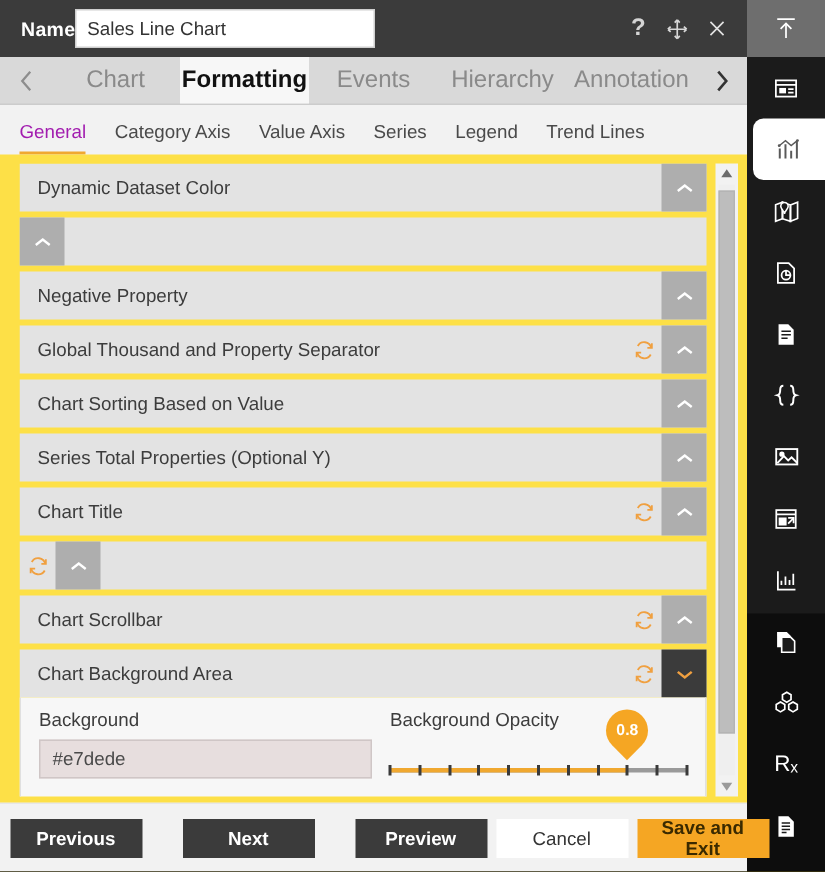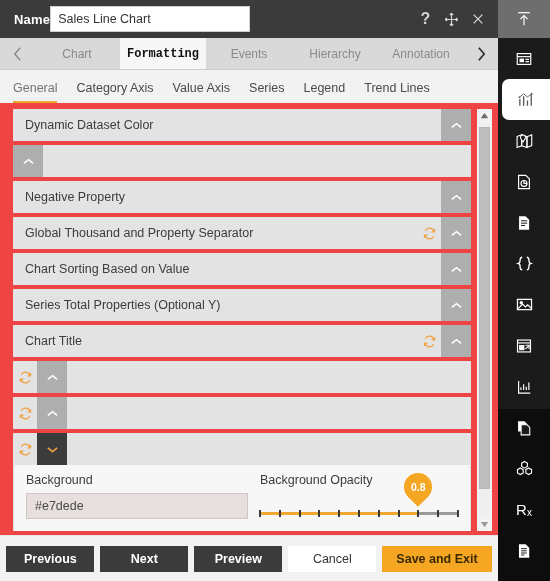--- a/index.html
+++ b/index.html
@@ -84,7 +84,7 @@
   .tab {
     flex: 1 1 0;
     display: flex; align-items: center; justify-content: center;
-    font-size: 12px;
+    font-size: 16px;
     color: #8a8a8a;
     cursor: pointer;
     background: transparent;

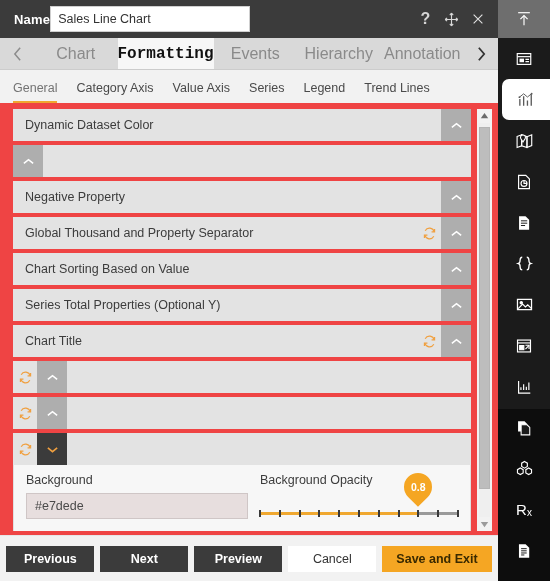--- a/index.html
+++ b/index.html
@@ -94,7 +94,6 @@
     background: #f7f7f7;
     color: #111;
     font-weight: bold;
-    font-family: Liberation Mono, monospace;
   }
 
   

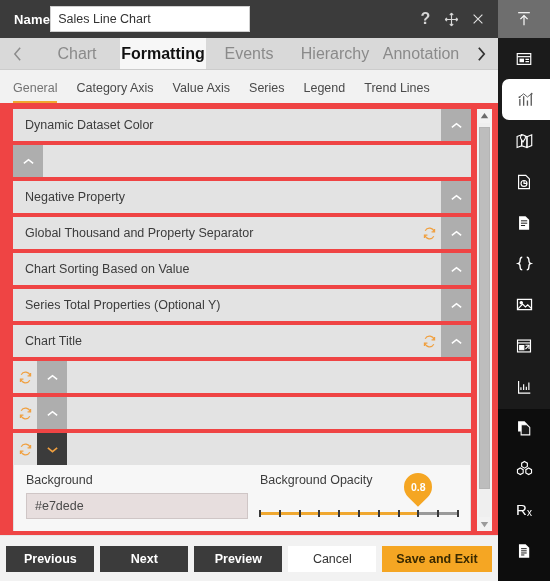--- a/index.html
+++ b/index.html
@@ -114,7 +114,7 @@
     border-bottom: 2px solid transparent;
     white-space: nowrap;
   }
-  .subtab.active { color: #737373; border-bottom-color: #f0a830; }
+  .subtab.active { color: #a21caf; border-bottom-color: #f0a830; }
 
   
   .content-area {

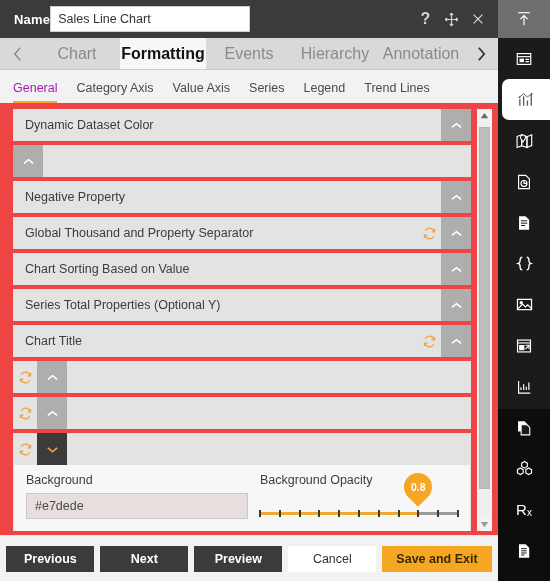--- a/index.html
+++ b/index.html
@@ -120,7 +120,7 @@
   .content-area {
     flex: 1 1 auto;
     position: relative;
-    background: #ef4444;
+    background: #fde047;
     padding: 6px 6px 4px 13px;
     display: flex;
     overflow: hidden;

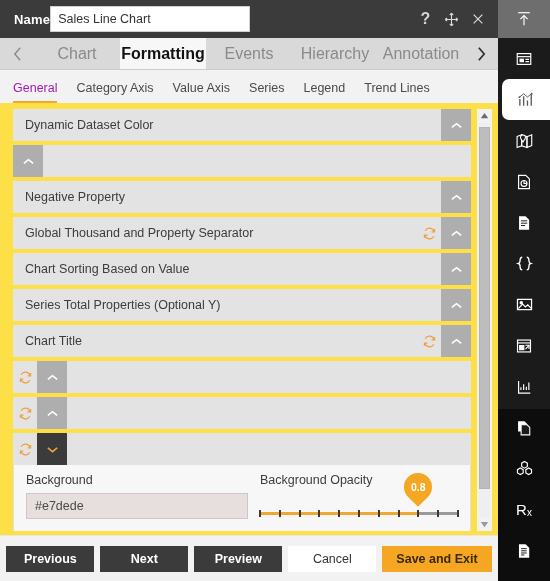--- a/index.html
+++ b/index.html
@@ -482,6 +482,7 @@
         </div>
 
         <div class="acc-row">
+          <span class="acc-title">Chart Scrollbar</span>
           <div class="refresh-ic">
             <svg width="15" height="15" viewBox="0 0 16 16" fill="none" stroke="#f0a040" stroke-width="1.3">
               <path d="M13 6.2A5.2 5.2 0 0 0 3.4 5"></path>

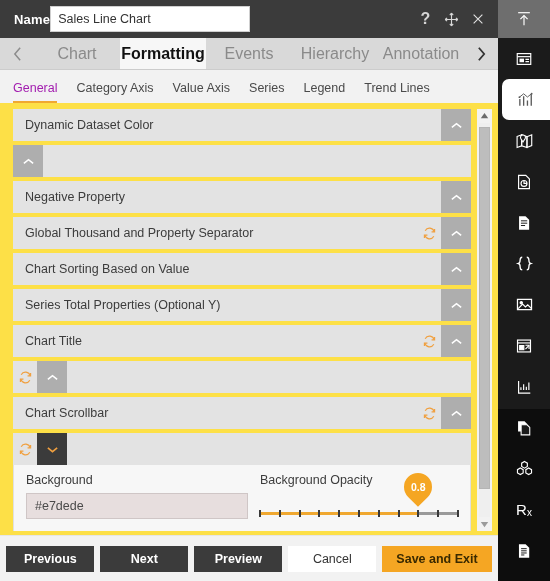--- a/index.html
+++ b/index.html
@@ -499,6 +499,7 @@
         </div>
 
         <div class="acc-row">
+          <span class="acc-title">Chart Background Area</span>
           <div class="refresh-ic">
             <svg width="15" height="15" viewBox="0 0 16 16" fill="none" stroke="#f0a040" stroke-width="1.3">
               <path d="M13 6.2A5.2 5.2 0 0 0 3.4 5"></path>

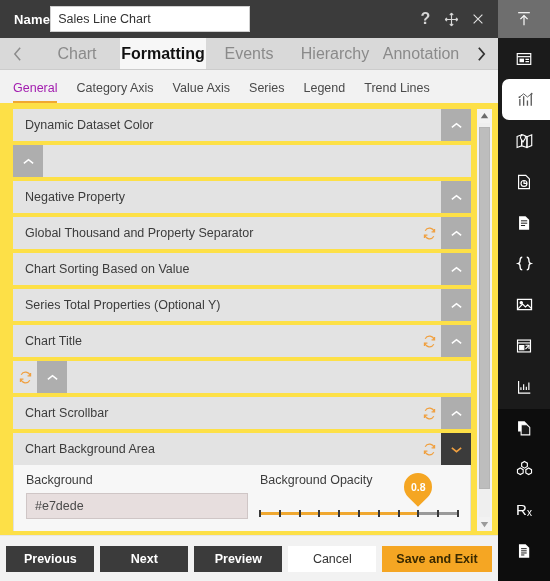--- a/index.html
+++ b/index.html
@@ -290,7 +290,7 @@
     cursor: pointer;
     display: flex; align-items: center; justify-content: center;
   }
-  .btn.dark { background: #3b3b3b; color: #ffffff; }
+  .btn.dark { background: #3b3b3b; color: #ffffff; margin-left: 21px; }
   .btn.light { background: #ffffff; color: #333333; font-weight: normal; }
   .btn.accent { background: #f5a623; color: #3a2a00; }
 

